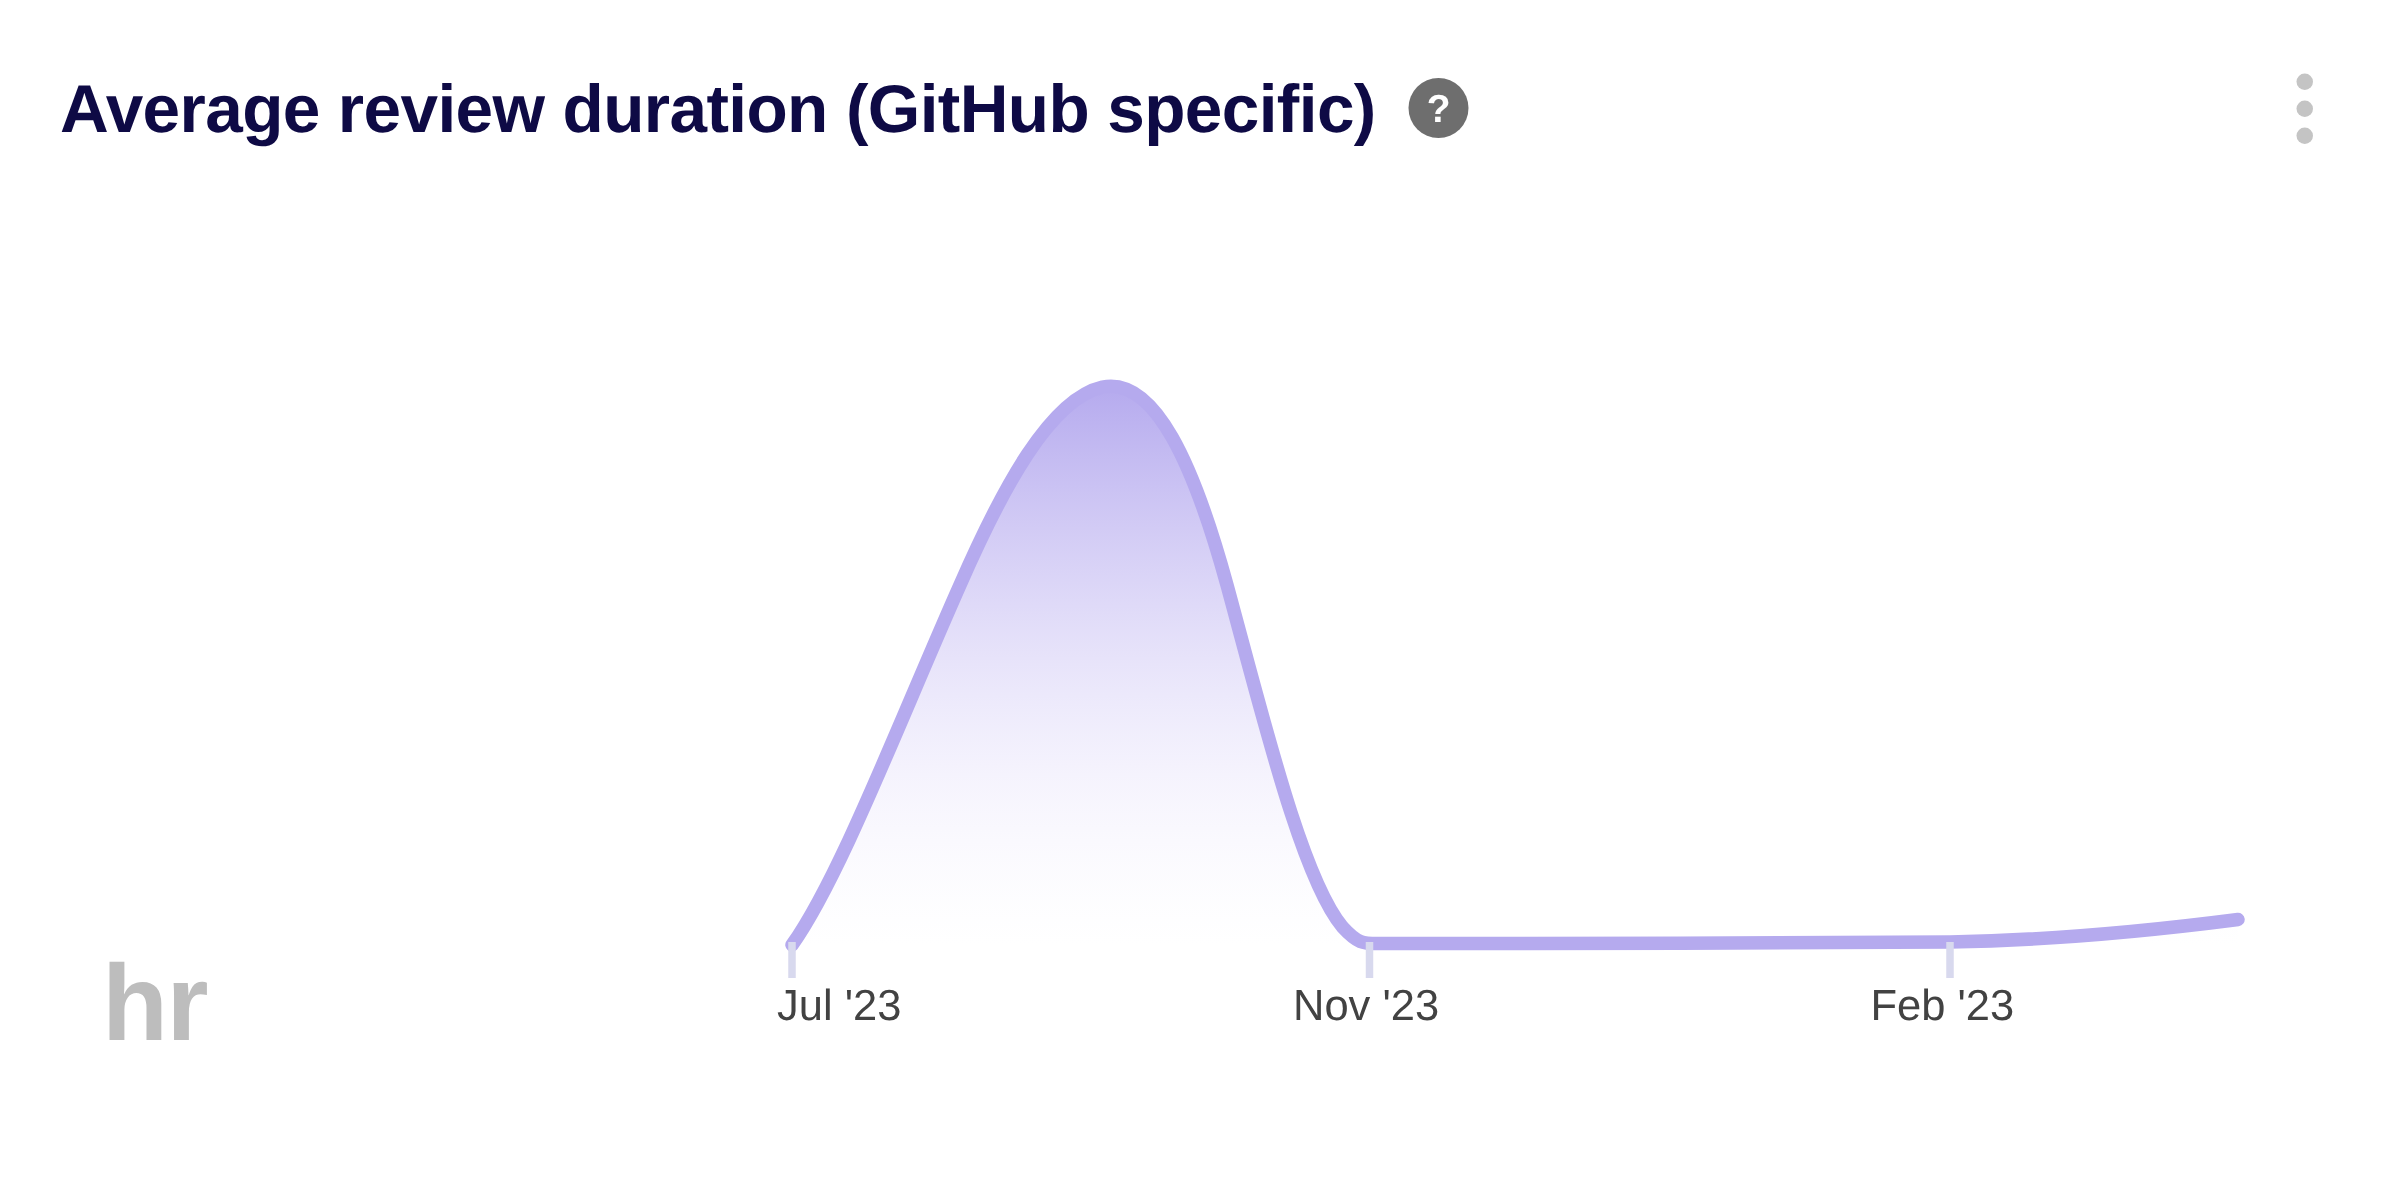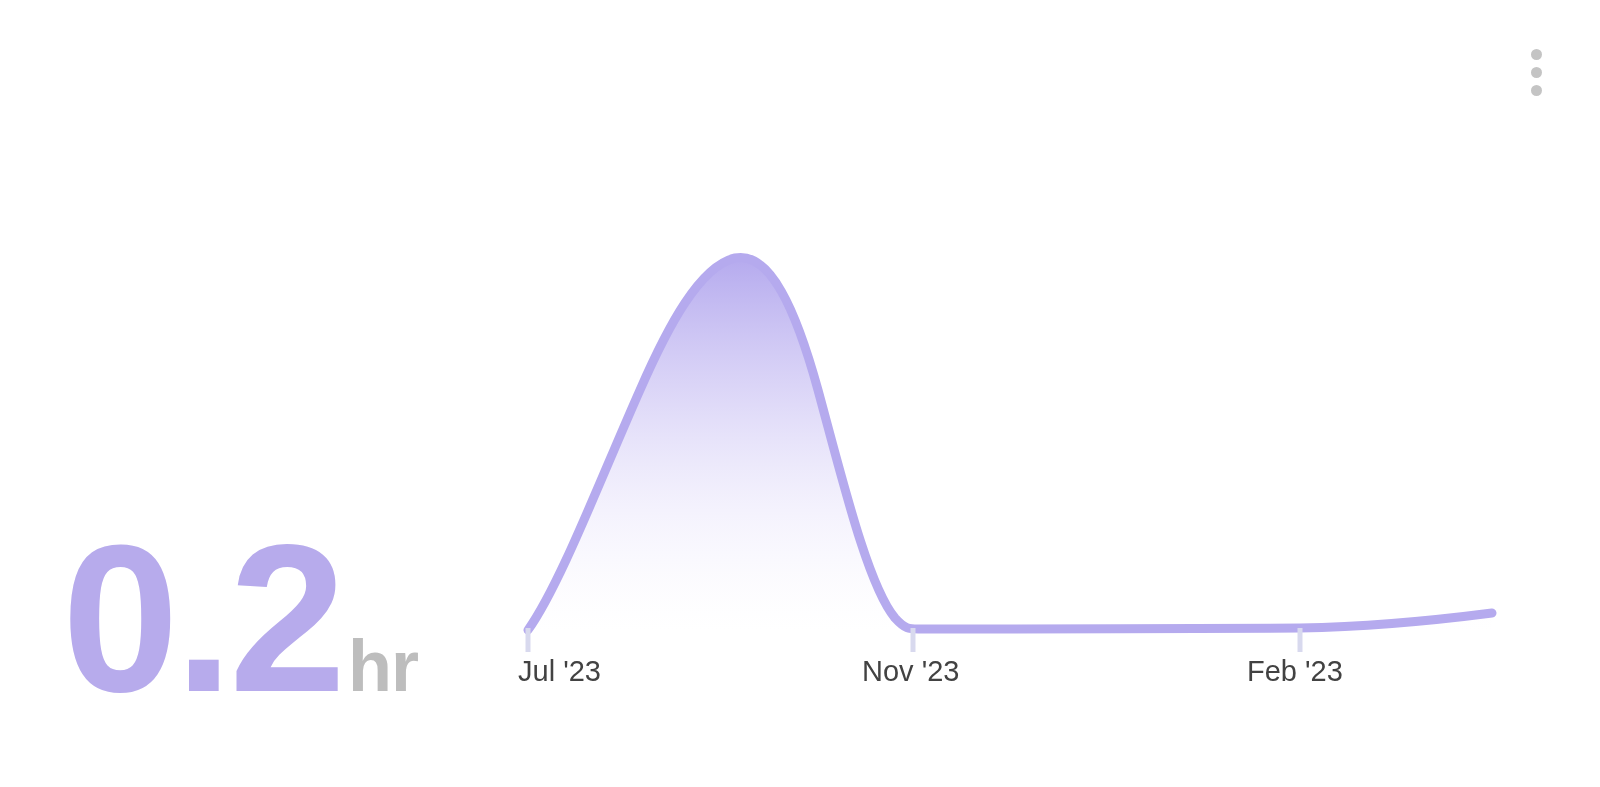--- a/index.html
+++ b/index.html
@@ -144,6 +144,10 @@
 <div class="card">
 
   <div class="card-header">
+    <div class="title-group">
+      <h1 class="card-title">Average review duration (GitHub specific)</h1>
+      <span class="help-icon">?</span>
+    </div>
 
     <div class="header-spacer"></div>
 

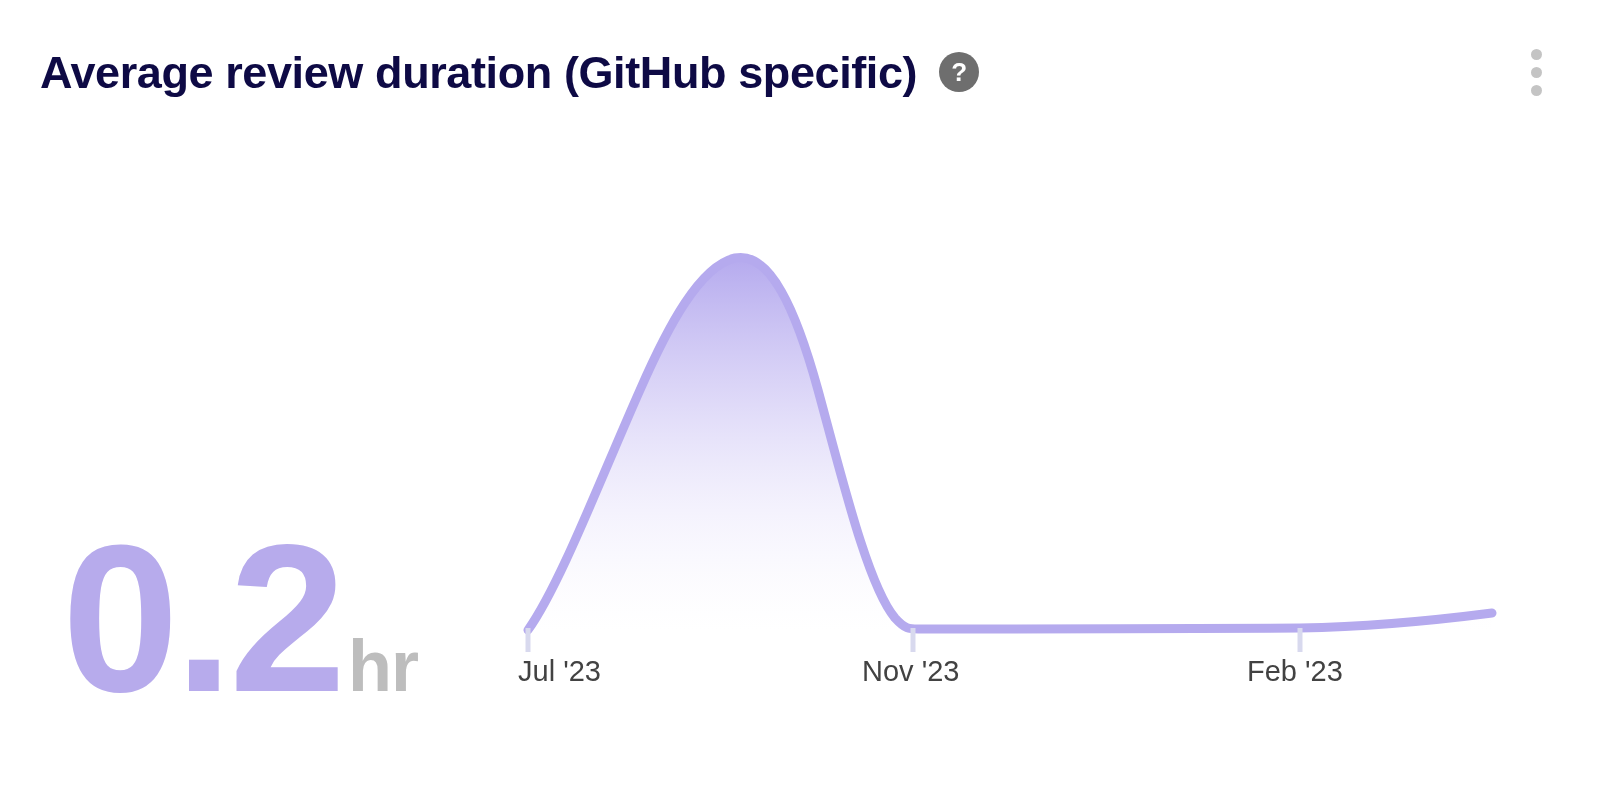--- a/index.html
+++ b/index.html
@@ -159,7 +159,6 @@
   </div>
 
   <div class="metric">
-    <span class="metric-value">0.2</span>
     <span class="metric-unit">hr</span>
   </div>
 

